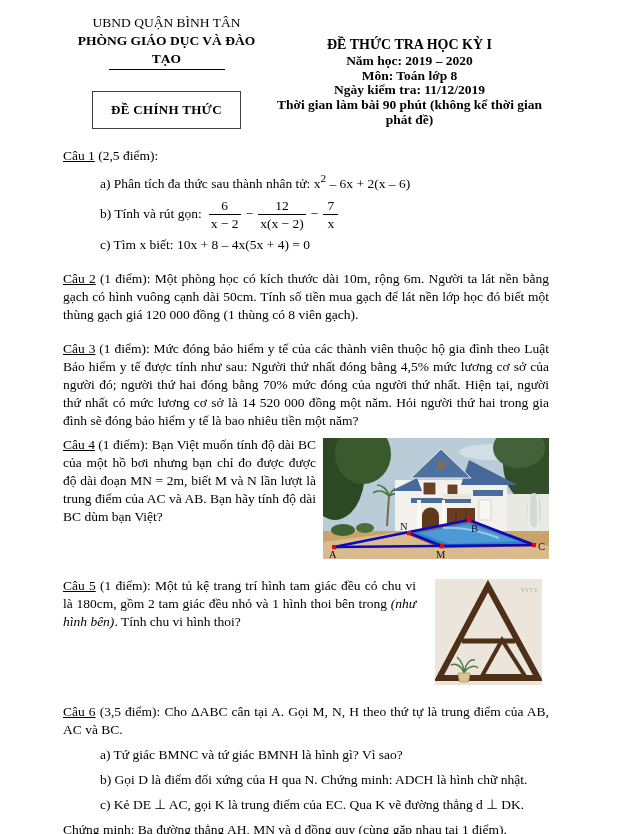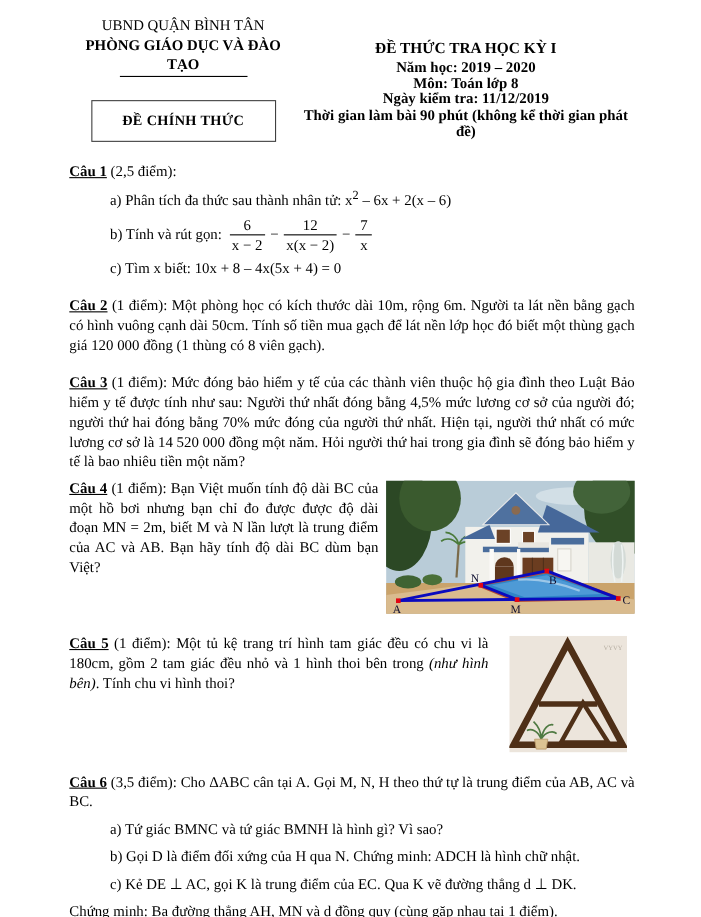--- a/index.html
+++ b/index.html
@@ -8,7 +8,7 @@
     font-family:"Liberation Serif", serif;
     font-size:13.5px; line-height:18px; color:#000;
   }
-  .page { width:637px; height:834px; padding:14px 60px 0 63px; position:relative; }
+  .page { width:637px; height:834px; padding:14px 88px 0 63px; position:relative; }
 
   
   .hdr { display:flex; }

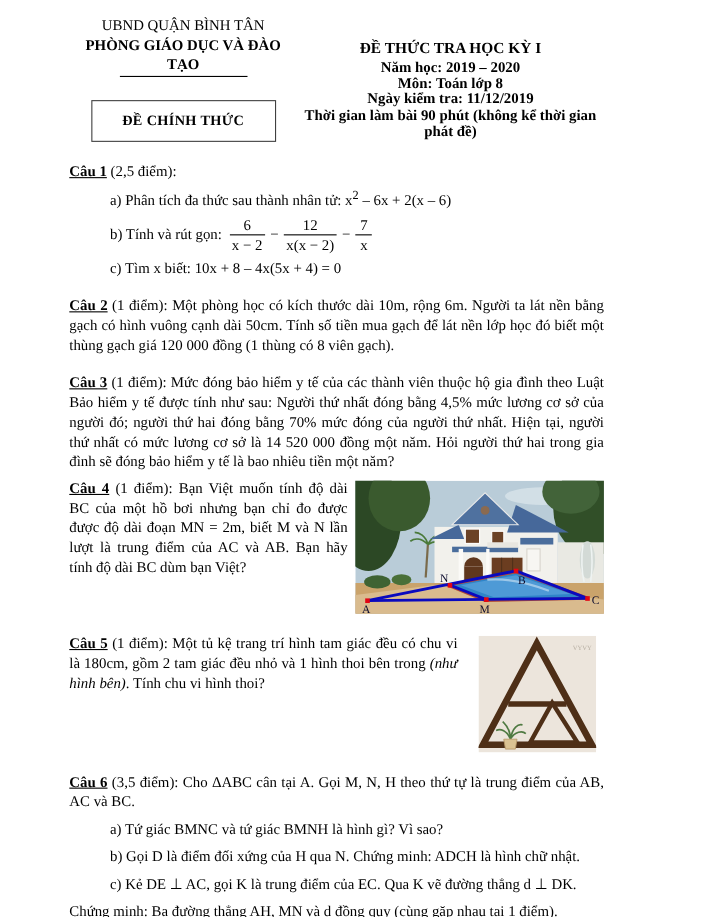--- a/index.html
+++ b/index.html
@@ -20,7 +20,7 @@
     bottom:0; width:116px; border-bottom:1.3px solid #000;
   }
   .official-box {
-    margin:21px auto 0 auto; width:168px; height:38px;
+    margin:21px auto 0 auto; width:149px; height:38px;
     border:1.6px solid #404040; display:flex; align-items:center; justify-content:center;
     font-weight:bold; font-size:13px; letter-spacing:.3px;
   }

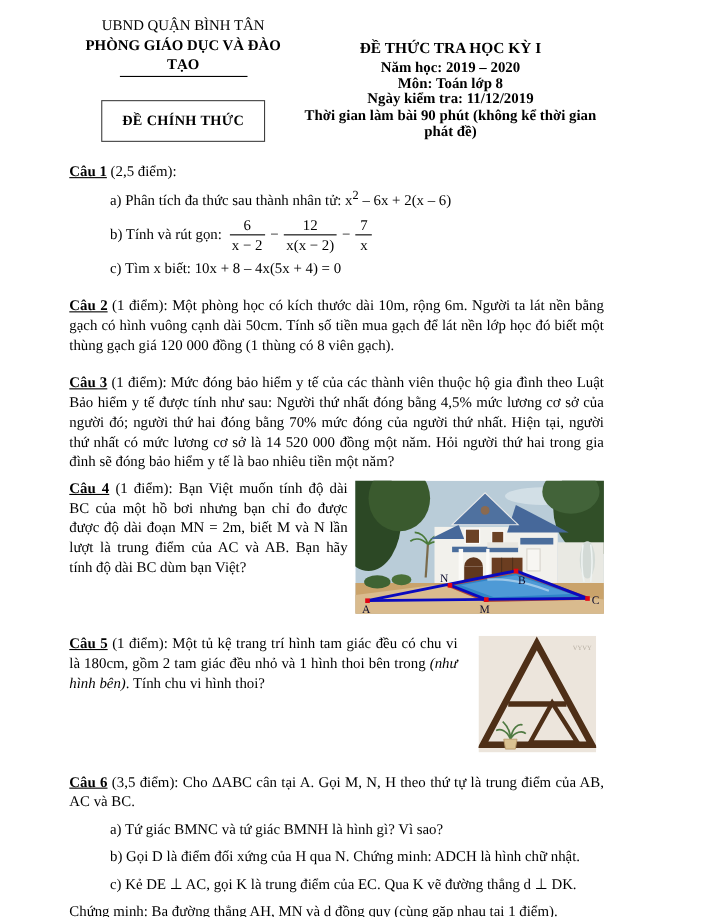--- a/index.html
+++ b/index.html
@@ -29,7 +29,7 @@
 
   
   main { margin-top:18px; }
-  .q-label { font-weight:bold; text-decoration:underline; }
+  .q-label { font-weight:normal; text-decoration:underline; }
   .q-par { text-align:justify; margin-top:16px; }
   .sub { padding-left:37px; margin-top:4px; }
   .q1-head { margin-top:0; }

